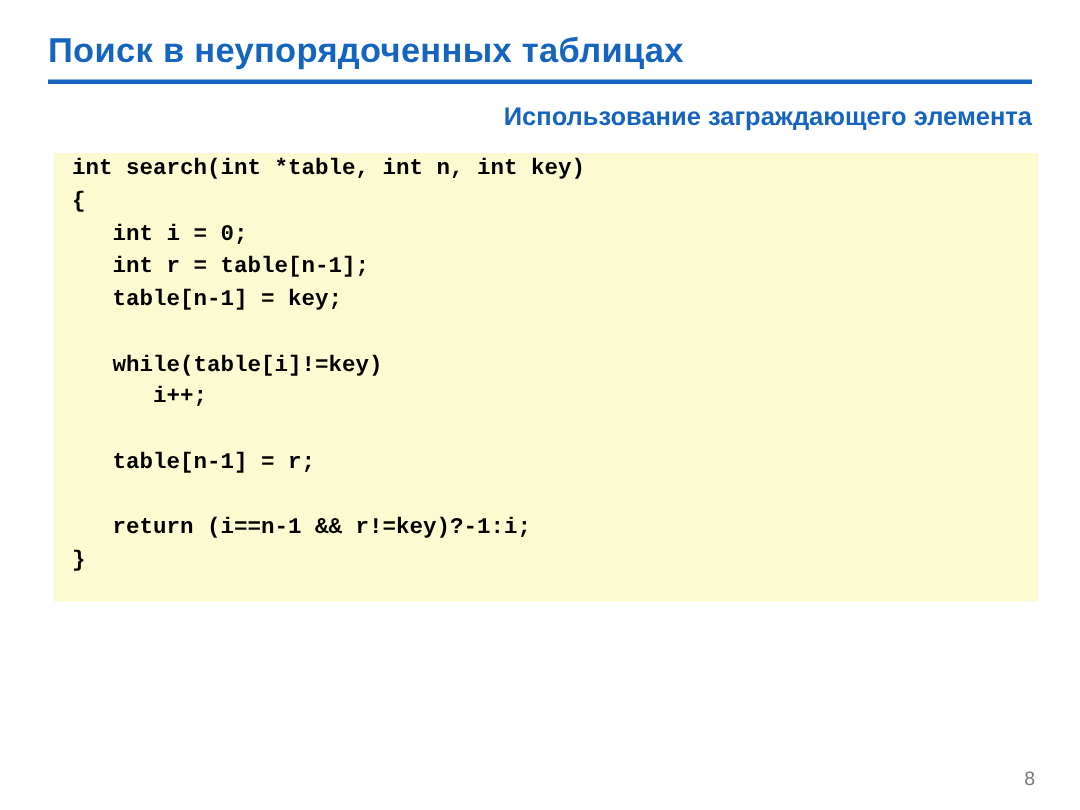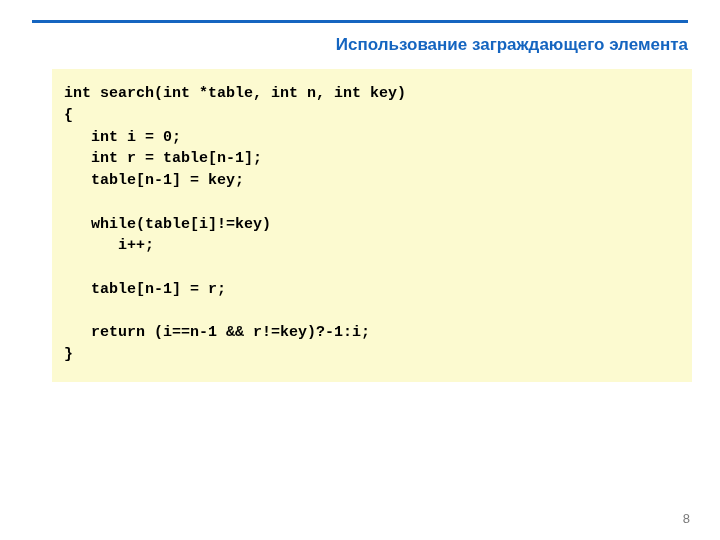--- a/index.html
+++ b/index.html
@@ -62,6 +62,7 @@
 <body>
 
 <div class="slide">
+  <div class="title">Поиск в неупорядоченных таблицах</div>
   <div class="title-bar"></div>
   <div class="subtitle">Использование заграждающего элемента</div>
   <div class="code-block">int search(int *table, int n, int key)

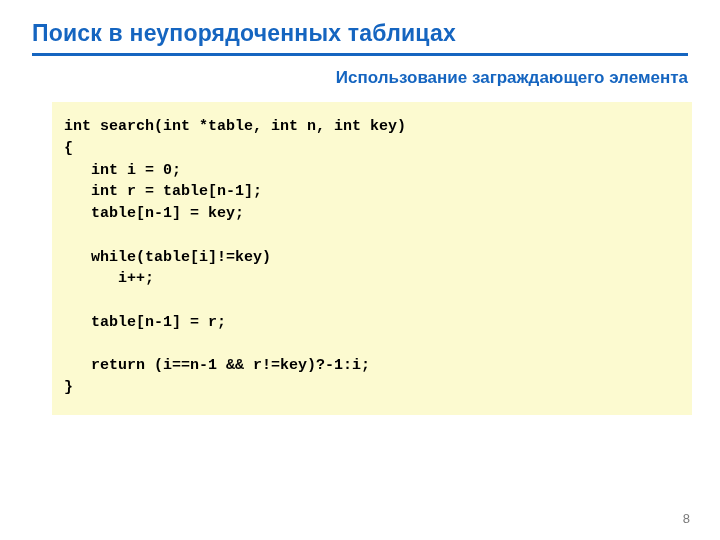--- a/index.html
+++ b/index.html
@@ -40,9 +40,9 @@
   }
   .code-block {
     background: #fcfad0;
-    margin-left: 20px;
+    margin-left: 4px;
     margin-right: -4px;
-    padding: 14px 12px 16px 12px;
+    padding: 0 12px 16px 12px;
     font-family: "Courier New", Courier, monospace;
     font-size: 15px;
     font-weight: bold;

